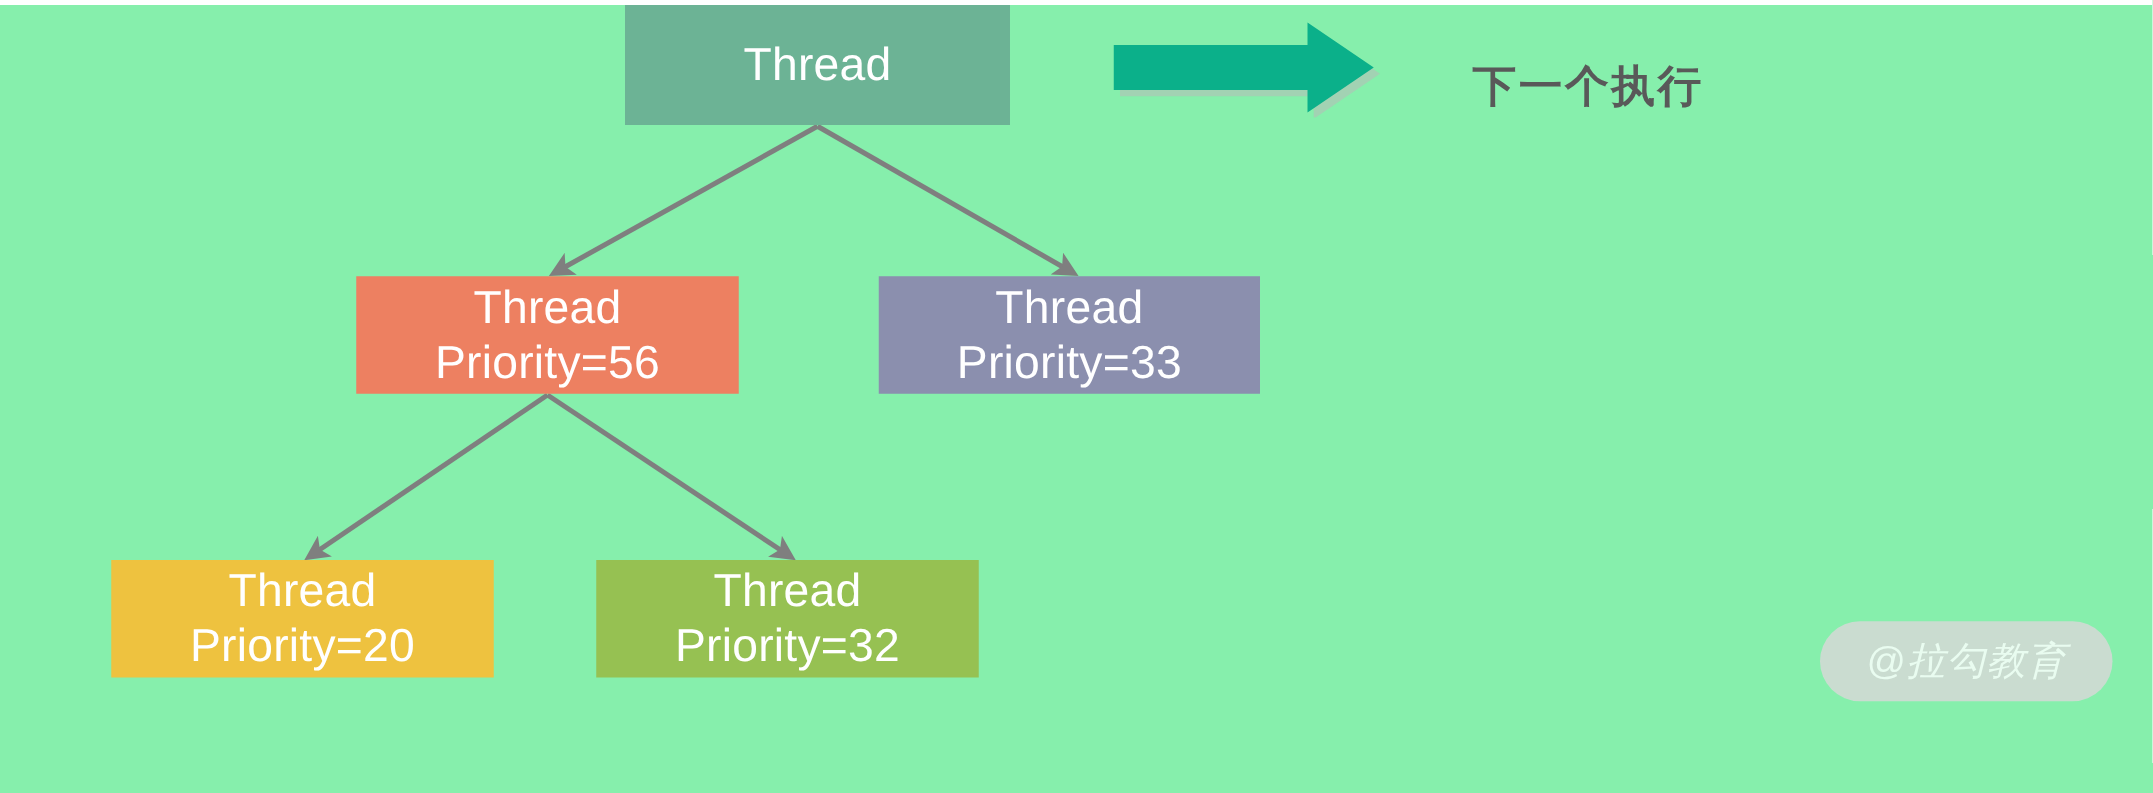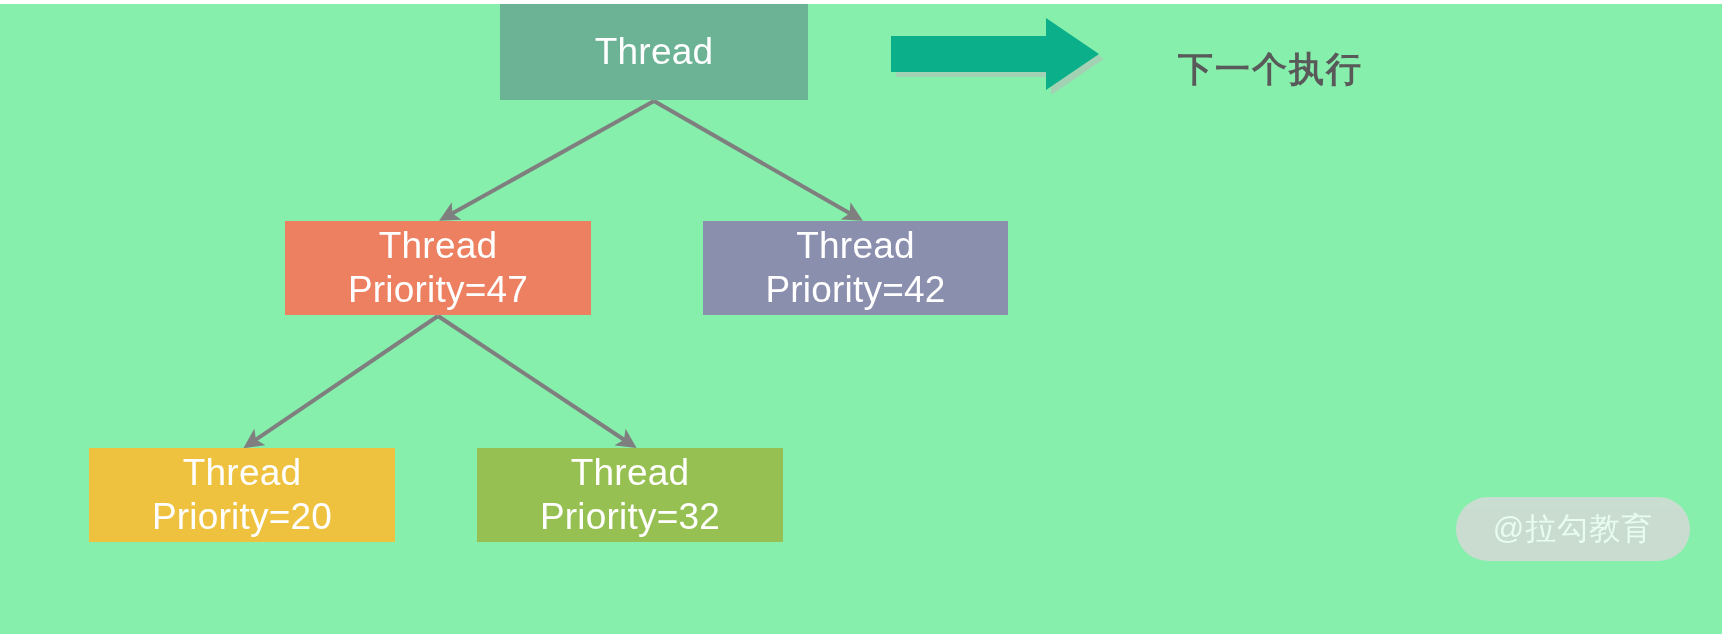--- a/index.html
+++ b/index.html
@@ -100,7 +100,7 @@
 
   <div class="node" style="left:285px; top:221px; width:306px; height:94px; background:#ed8061;">
     <span class="ln">Thread</span>
-    <span class="ln">Priority=47</span>
+    <span class="ln">Priority=56</span>
   </div>
 
   <div class="node" style="left:703px; top:221px; width:305px; height:94px; background:#8b8fae;">

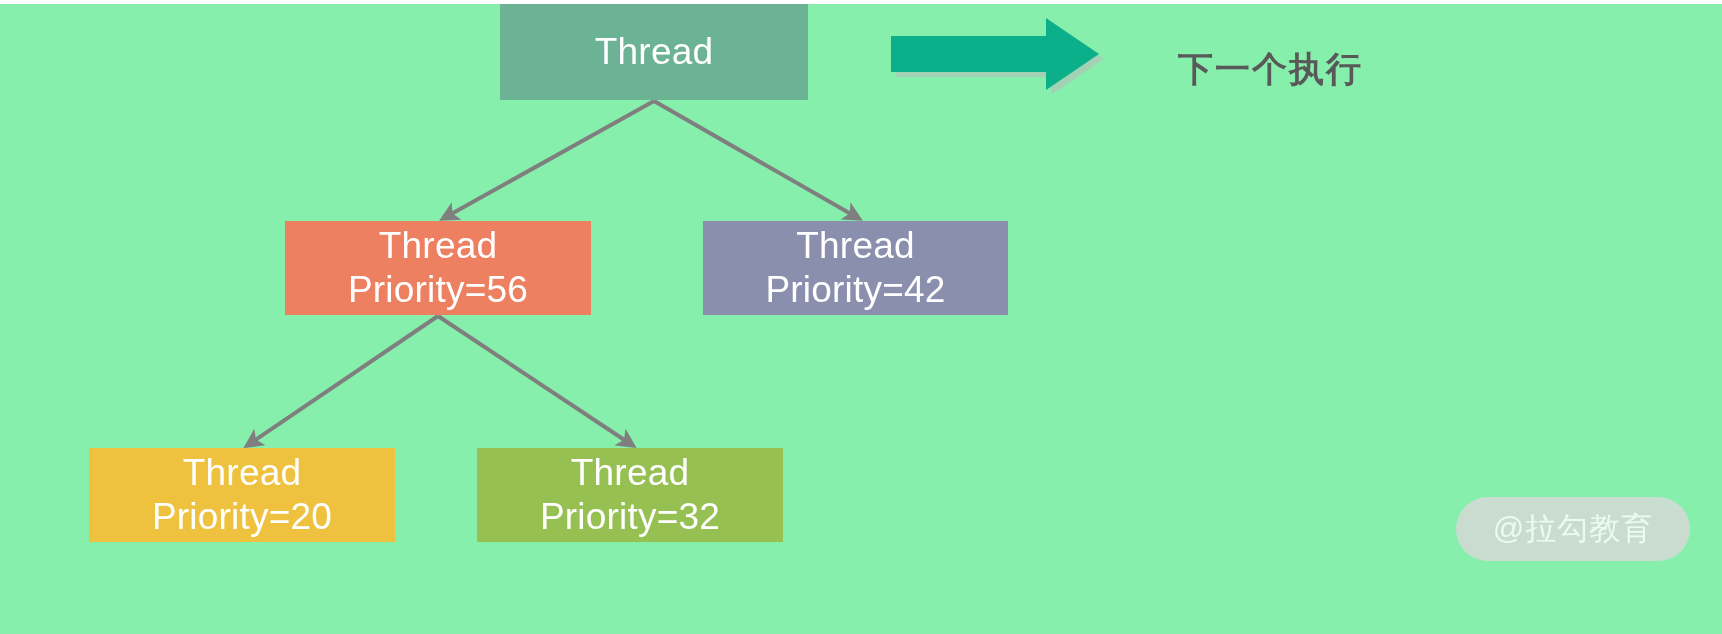--- a/index.html
+++ b/index.html
@@ -105,7 +105,7 @@
 
   <div class="node" style="left:703px; top:221px; width:305px; height:94px; background:#8b8fae;">
     <span class="ln">Thread</span>
-    <span class="ln">Priority=42</span>
+    <span class="ln">Priority=33</span>
   </div>
 
   <div class="node" style="left:89px; top:448px; width:306px; height:94px; background:#eec23f;">

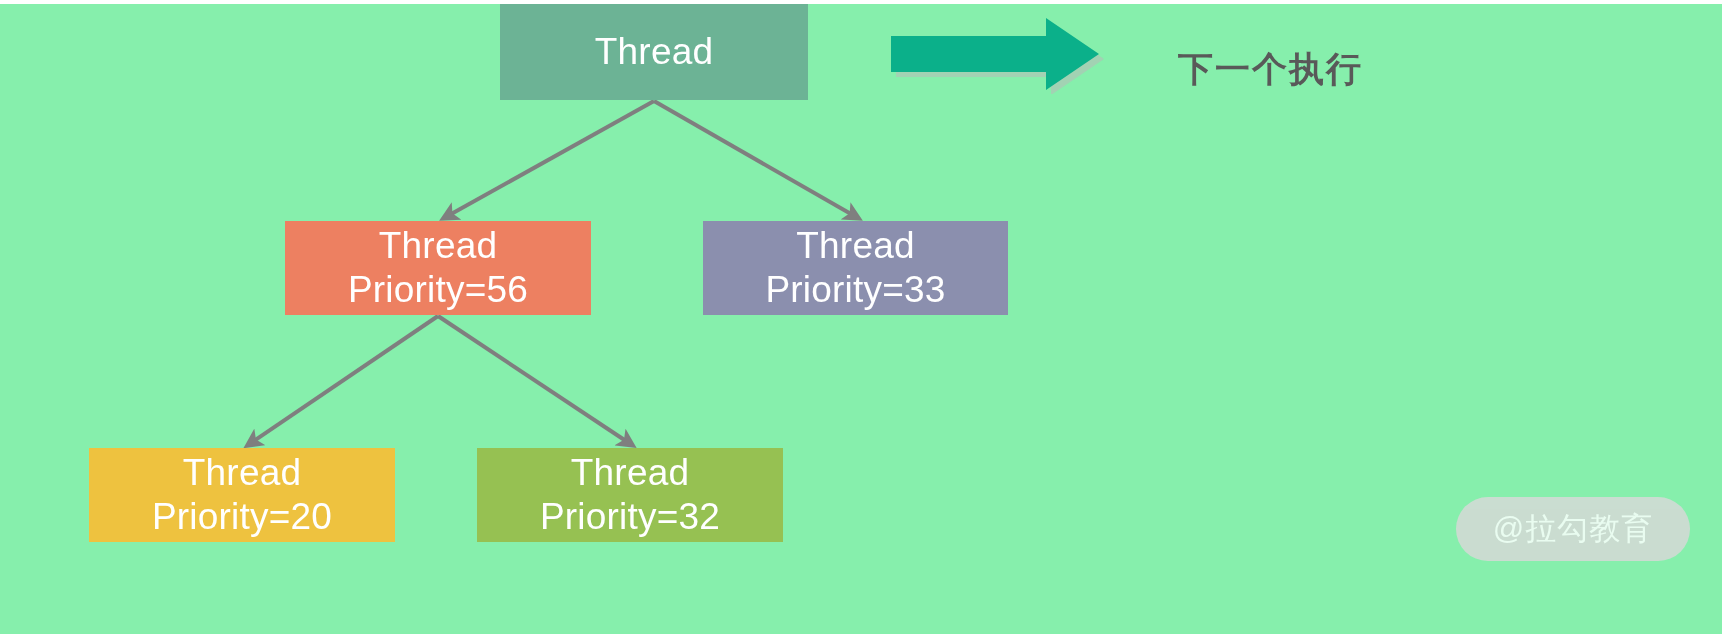--- a/index.html
+++ b/index.html
@@ -127,7 +127,7 @@
 
   <div class="next-label" style="left:1178px; top:46px;">下一个执行</div>
 
-  <div class="watermark" style="left:1456px; top:497px; width:234px; height:64px;">
+  <div class="watermark" style="left:1456px; top:497px; width:234px; height:64px;font-style:italic;">
     <span>@拉勾教育</span>
   </div>
 

